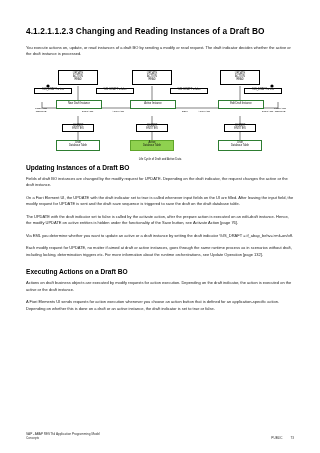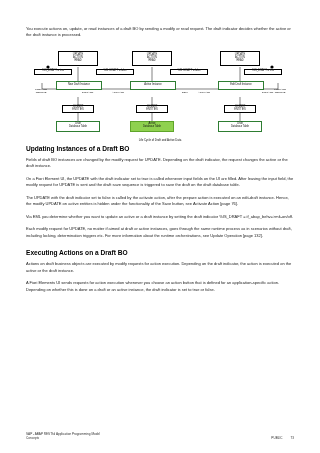--- a/index.html
+++ b/index.html
@@ -108,6 +108,7 @@
 <div class="page">
   <div class="content">
 
+    <h1 class="heading">4.1.2.1.1.2.3  Changing and Reading Instances of a Draft BO</h1>
 
     <p class="para">You execute actions on, update, or read instances of a draft BO by sending a modify or read request. The draft indicator decides whether the active or the draft instance is processed.</p>
 

